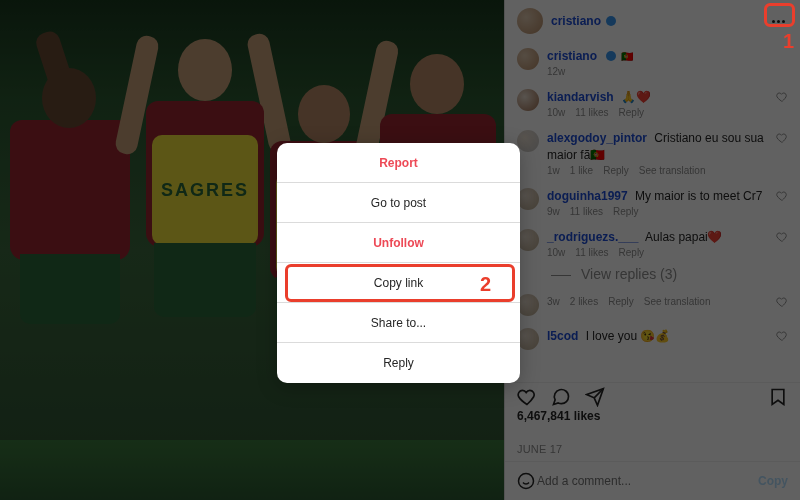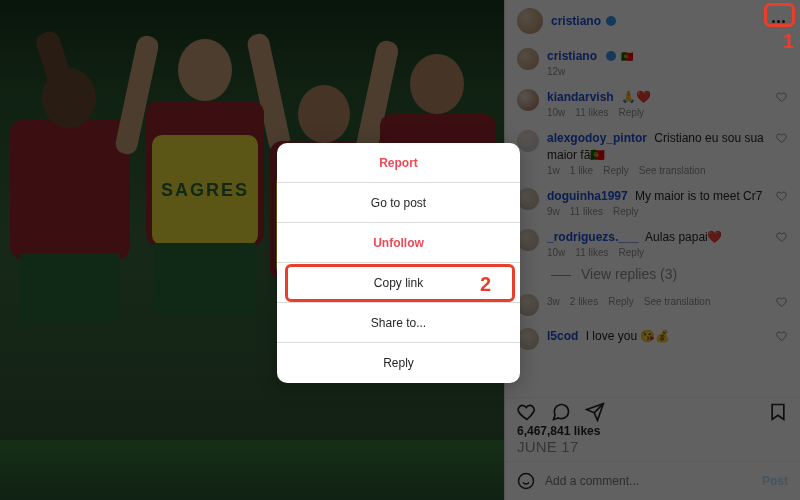--- a/index.html
+++ b/index.html
@@ -42,7 +42,7 @@
   .actions-left { display: flex; gap: 14px; }
   .act-icon { width: 20px; height: 20px; stroke: #262626; fill: none; cursor: pointer; }
   .likes-row { padding: 0 12px; font-weight: 600; font-size: 12px; }
-  .date-row { padding: 0 12px 6px; font-size: 15px; color: #8e8e8e; text-transform: uppercase; letter-spacing: .2px; }
+  .date-row { padding: 0 12px 6px; font-size: 11px; color: #8e8e8e; text-transform: uppercase; letter-spacing: .2px; margin-top: 20px; }
   .add-comment { border-top: 1px solid #efefef; padding: 10px 12px; display: flex; align-items: center; gap: 10px; }
   .add-comment input { border: none; outline: none; flex: 1; font-size: 12px; background: transparent; }
   .post-btn { color: #b2defc; font-weight: 600; font-size: 12px; cursor: pointer; }

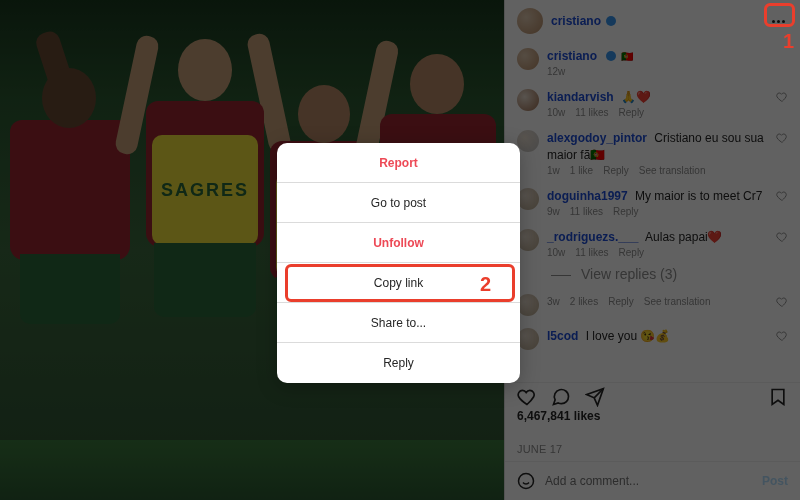--- a/index.html
+++ b/index.html
@@ -43,7 +43,7 @@
   .act-icon { width: 20px; height: 20px; stroke: #262626; fill: none; cursor: pointer; }
   .likes-row { padding: 0 12px; font-weight: 600; font-size: 12px; }
   .date-row { padding: 0 12px 6px; font-size: 11px; color: #8e8e8e; text-transform: uppercase; letter-spacing: .2px; margin-top: 20px; }
-  .add-comment { border-top: 1px solid #efefef; padding: 10px 12px; display: flex; align-items: center; gap: 10px; }
+  .add-comment { border-top: 1px solid #efefef; padding: 10px 12px; display: flex; align-items: center; gap: 2px; }
   .add-comment input { border: none; outline: none; flex: 1; font-size: 12px; background: transparent; }
   .post-btn { color: #b2defc; font-weight: 600; font-size: 12px; cursor: pointer; }
   .flag { font-size: 10px; margin-left: 2px; }

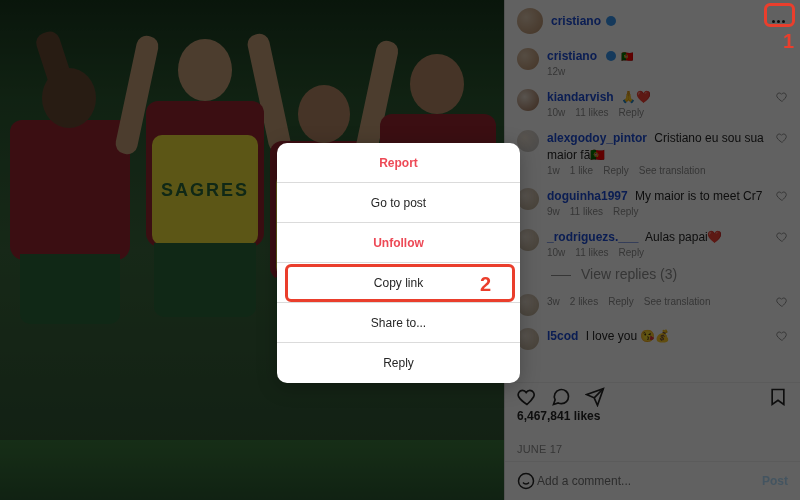--- a/index.html
+++ b/index.html
@@ -246,7 +246,7 @@
           <path d="M9 9h.01M15 9h.01"></path>
         </svg>
       <input placeholder="Add a comment..." style="">
-      <span class="post-btn">Post</span>
+      <span class="post-btn">Copy</span>
     </div>
   </div>
 

